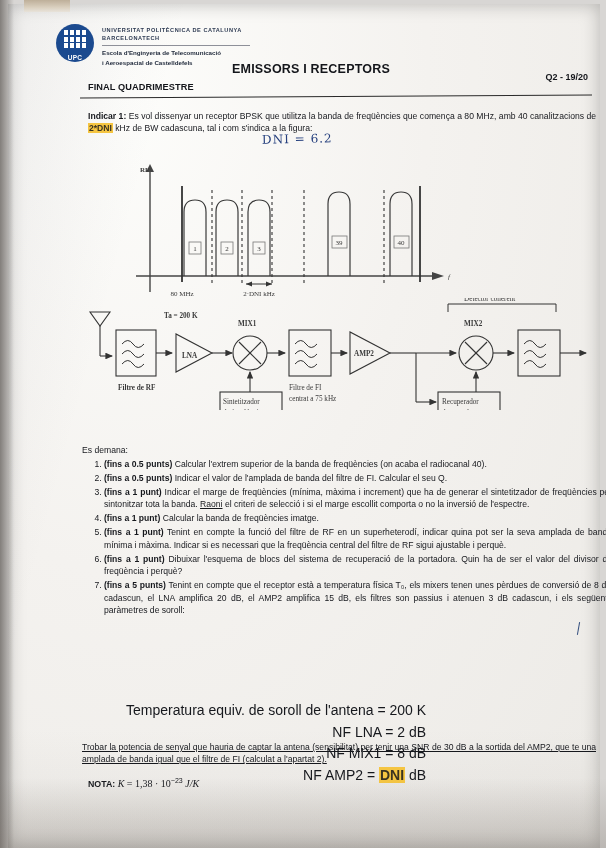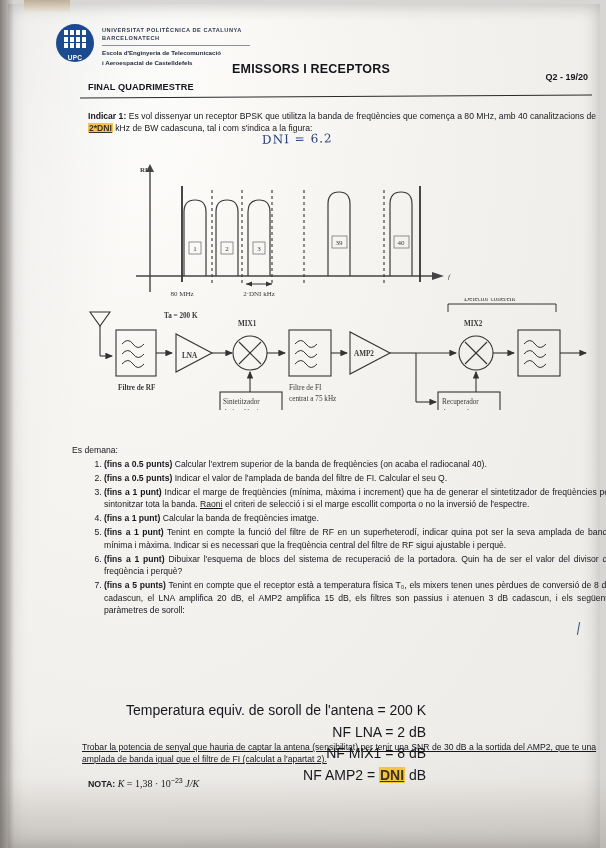--- a/index.html
+++ b/index.html
@@ -159,7 +159,6 @@
     padding: 0 1px;
     color: #3a3320;
     font-weight: bold;
-    text-decoration: underline;
   }
   .u { text-decoration: underline; }
 

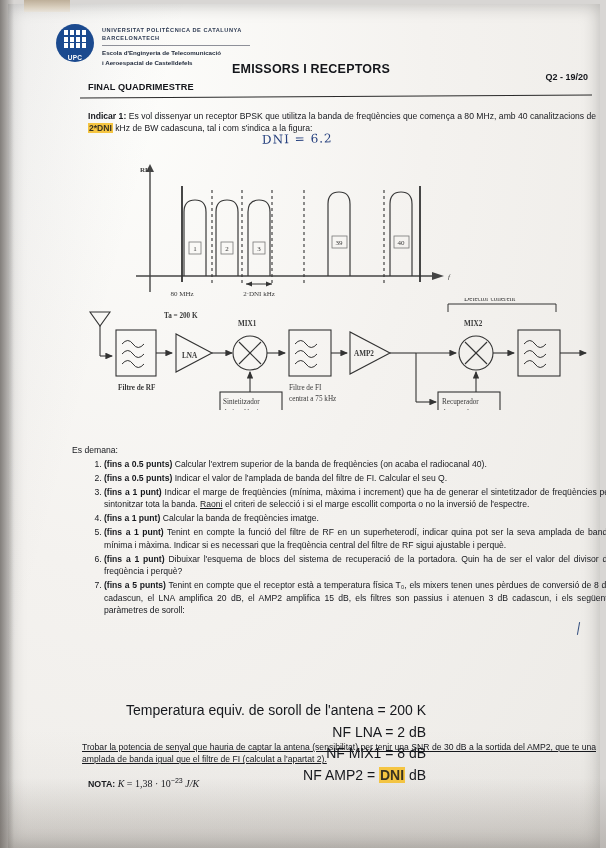--- a/index.html
+++ b/index.html
@@ -190,7 +190,7 @@
     width: 512px; height: 112px;
   }
 
-  #es-demana { left: 72px; top: 444px; }
+  #es-demana { left: 82px; top: 444px; }
 
   ol.qlist {
     position: absolute;

